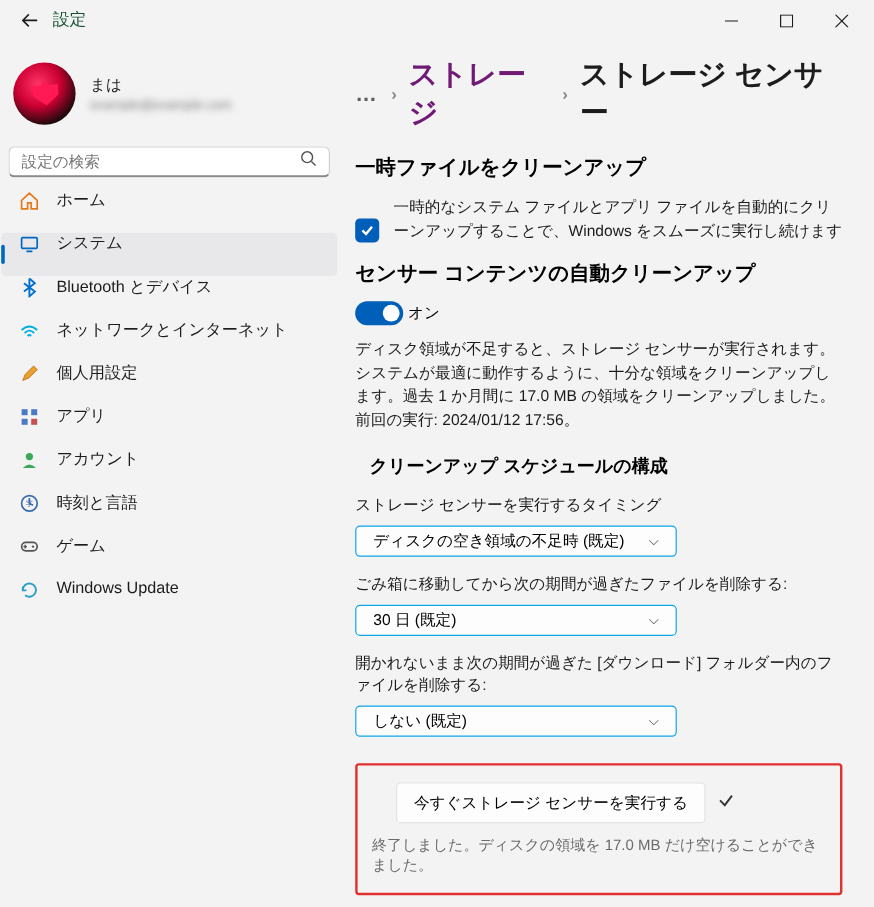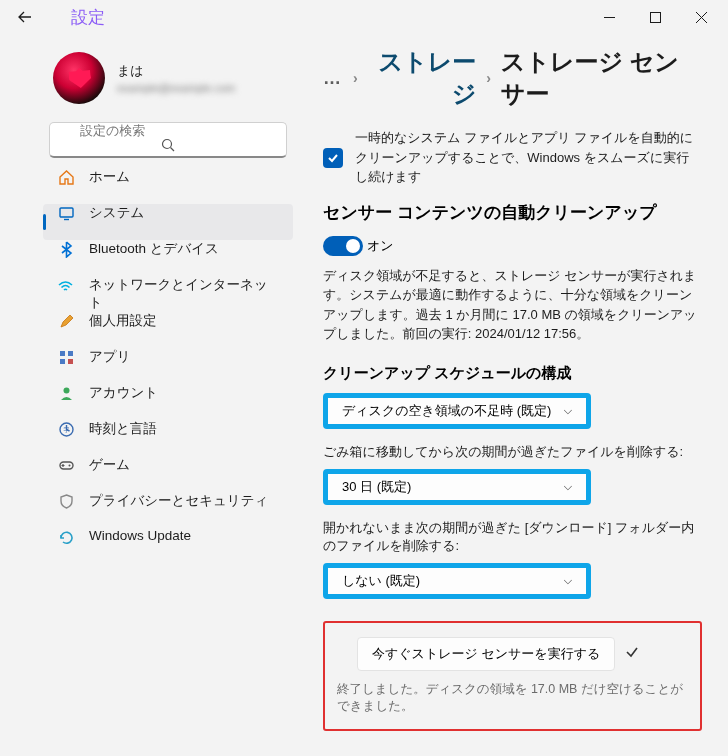--- a/index.html
+++ b/index.html
@@ -7,7 +7,7 @@
 .titlebar { height: 34px; display: flex; align-items: center; padding: 0 4px; }
 .titlebar-left { display: flex; align-items: center; gap: 12px; padding-left: 14px; }
 .back-arrow { width: 14px; height: 14px; display: flex; align-items: center; justify-content: center; cursor: default; }
-.app-title { font-size: 17px; color: #8b5cf6; margin-left: 27px; }
+.app-title { font-size: 14px; color: #14532d; }
 .titlebar-right { margin-left: auto; display: flex; }
 .win-btn { width: 46px; height: 30px; display: flex; align-items: center; justify-content: center; cursor: default; }
 .layout { display: flex; height: calc(100% - 34px); }

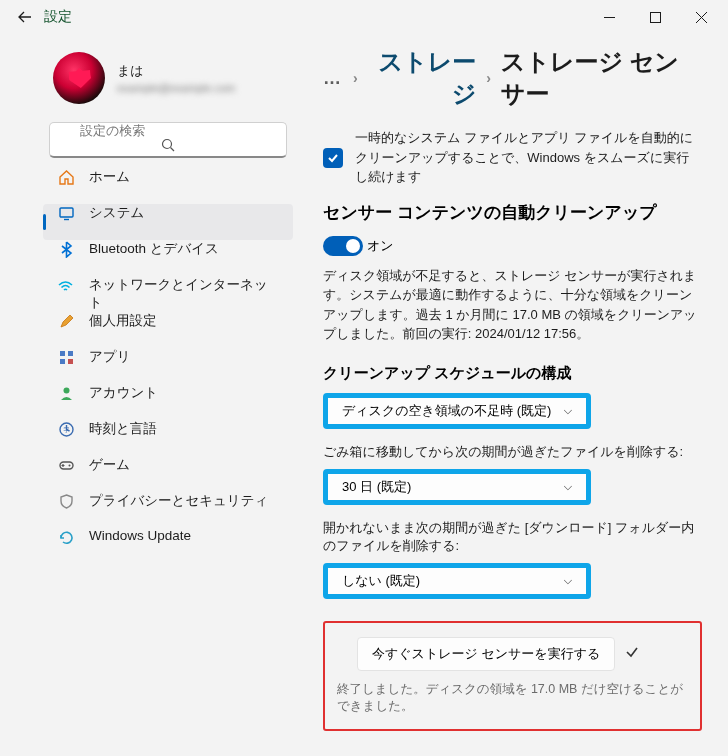--- a/index.html
+++ b/index.html
@@ -11,7 +11,7 @@
 .titlebar-right { margin-left: auto; display: flex; }
 .win-btn { width: 46px; height: 30px; display: flex; align-items: center; justify-content: center; cursor: default; }
 .layout { display: flex; height: calc(100% - 34px); }
-.sidebar { width: 282px; padding: 0 16px; flex-shrink: 0; margin-left: 27px; }
+.sidebar { width: 282px; padding: 0 1px; flex-shrink: 0; }
 .profile { display: flex; align-items: center; gap: 12px; padding: 18px 10px 12px 10px; }
 .avatar { width: 52px; height: 52px; border-radius: 50%; background: radial-gradient(circle at 40% 35%, #ff3366 0%, #cc0033 40%, #1a0a0a 75%); position: relative; overflow: hidden; }
 .avatar::before { content: ''; position: absolute; top: 16px; left: 16px; width: 22px; height: 20px; background: #ff1a55; clip-path: polygon(50% 0%, 65% 15%, 100% 15%, 100% 55%, 50% 100%, 0% 55%, 0% 15%, 35% 15%); transform: rotate(-5deg); }

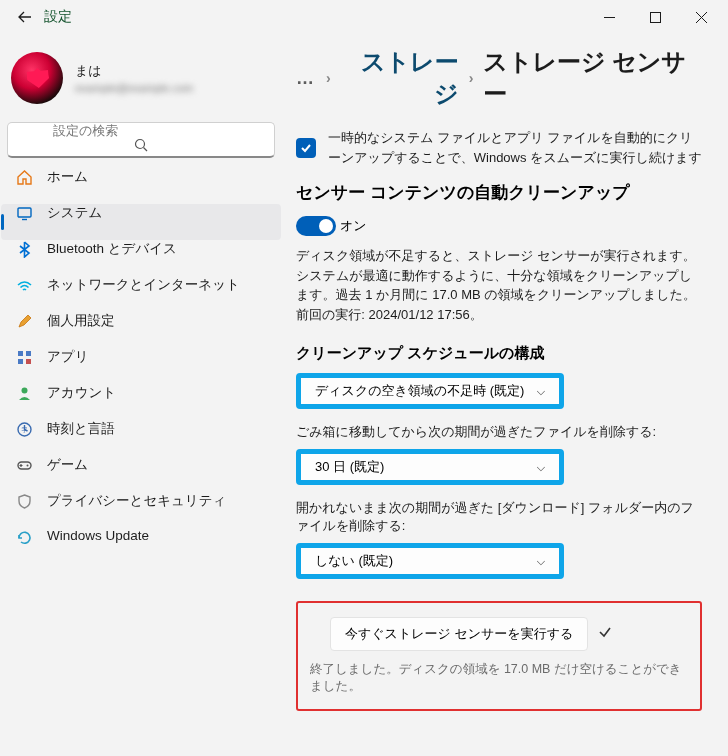--- a/index.html
+++ b/index.html
@@ -30,7 +30,7 @@
 .breadcrumb { display: flex; align-items: center; gap: 10px; font-size: 24px; font-weight: 600; color: #1c1c1c; margin-bottom: 18px; }
 .breadcrumb .dots { color: #5c5c5c; letter-spacing: 2px; font-size: 18px; }
 .breadcrumb .chev { color: #888; font-size: 14px; }
-.breadcrumb .crumb-link { color: #0c4a6e; font-weight: 600; text-align: right; }
+.breadcrumb .crumb-link { color: #701a75; font-weight: 600; }
 h2.section { font-size: 17px; font-weight: 600; margin: 14px 0 12px 0; }
 h3.subsection { font-size: 15px; font-weight: 600; margin: 20px 0 10px 0; }
 .checkbox-row { display: flex; align-items: center; gap: 12px; margin-bottom: 8px; }

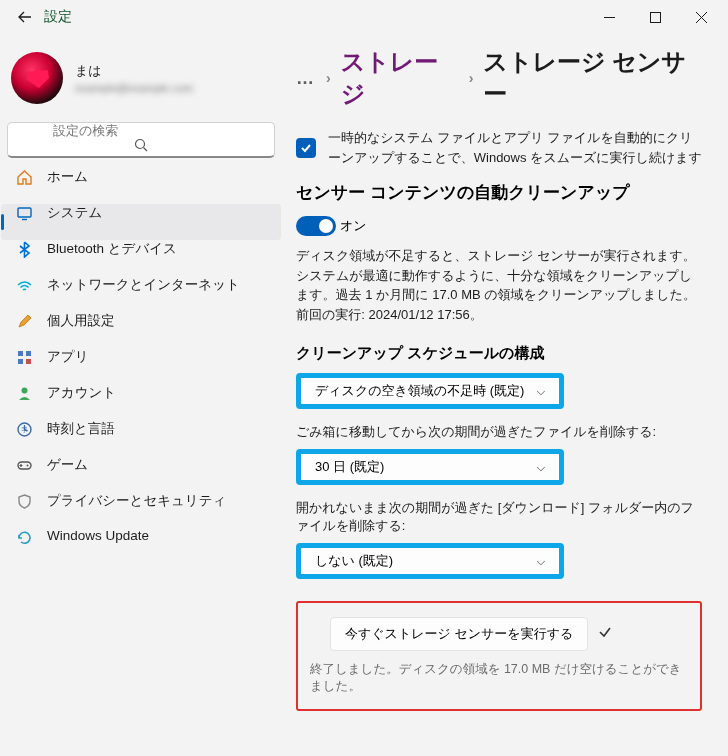--- a/index.html
+++ b/index.html
@@ -18,7 +18,7 @@
 .profile-text { display: flex; flex-direction: column; gap: 2px; }
 .profile-name { font-size: 13px; color: #1c1c1c; }
 .profile-sub { font-size: 11px; color: #777; filter: blur(3px); }
-.search-box { margin: 6px 6px 10px 6px; display: flex; align-items: center; background: #fff; border: 1px solid #d0d0d0; border-bottom: 2px solid #888; border-radius: 5px; height: 36px; padding: 0 10px; flex-direction: column; }
+.search-box { margin: 6px 6px 10px 6px; display: flex; align-items: center; background: #fff; border: 1px solid #d0d0d0; border-bottom: 2px solid #888; border-radius: 5px; height: 26px; padding: 0 10px; }
 .search-box input { flex: 1; border: none; outline: none; font-size: 13px; background: transparent; }
 .search-box .search-icon { color: #555; }
 .nav { margin-top: 6px; }

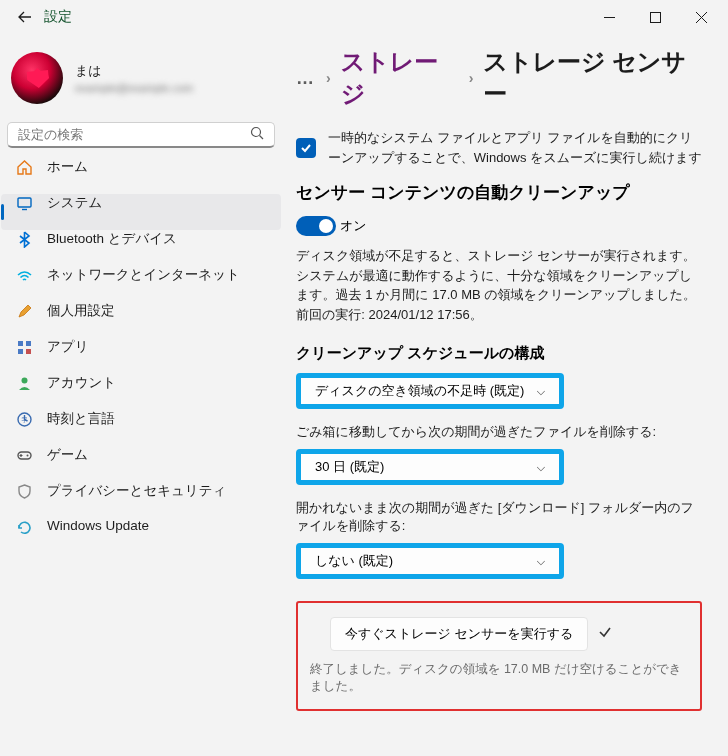--- a/index.html
+++ b/index.html
@@ -209,6 +209,7 @@
       <span>ストレージ センサー</span>
     </div>
 
+    <h2 class="section">一時ファイルをクリーンアップ</h2>
     <div class="checkbox-row">
       <div class="checkbox">
         <svg width="12" height="12" viewBox="0 0 12 12">

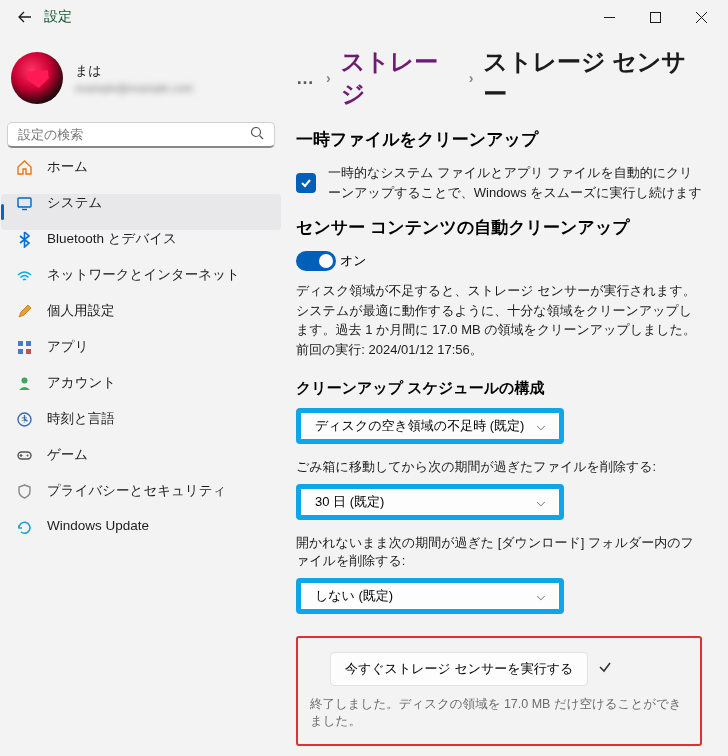--- a/index.html
+++ b/index.html
@@ -33,7 +33,7 @@
 .breadcrumb .crumb-link { color: #701a75; font-weight: 600; }
 h2.section { font-size: 17px; font-weight: 600; margin: 14px 0 12px 0; }
 h3.subsection { font-size: 15px; font-weight: 600; margin: 20px 0 10px 0; }
-.checkbox-row { display: flex; align-items: center; gap: 12px; margin-bottom: 8px; }
+.checkbox-row { display: flex; align-items: flex-end; gap: 12px; margin-bottom: 8px; }
 .checkbox { width: 20px; height: 20px; background: #005fb8; border-radius: 4px; display: flex; align-items: center; justify-content: center; flex-shrink: 0; margin-top: 1px; }
 .check-text { font-size: 13px; line-height: 1.5; color: #1c1c1c; }
 .toggle-row { display: flex; align-items: center; gap: 4px; margin-bottom: 10px; }

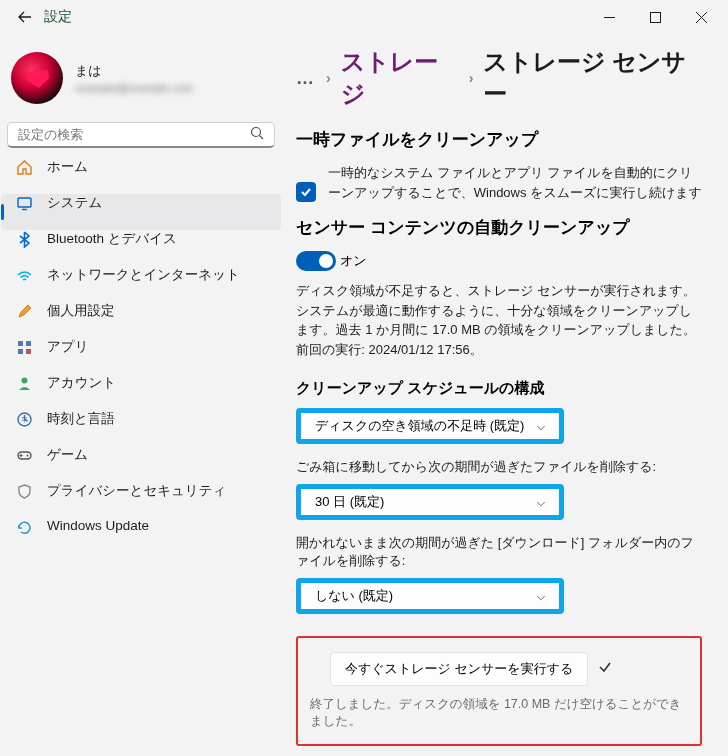--- a/index.html
+++ b/index.html
@@ -32,7 +32,7 @@
 .breadcrumb .chev { color: #888; font-size: 14px; }
 .breadcrumb .crumb-link { color: #701a75; font-weight: 600; }
 h2.section { font-size: 17px; font-weight: 600; margin: 14px 0 12px 0; }
-h3.subsection { font-size: 15px; font-weight: 600; margin: 20px 0 10px 0; }
+h3.subsection { font-size: 15px; font-weight: 600; margin: 20px 0 10px 12px; }
 .checkbox-row { display: flex; align-items: flex-end; gap: 12px; margin-bottom: 8px; }
 .checkbox { width: 20px; height: 20px; background: #005fb8; border-radius: 4px; display: flex; align-items: center; justify-content: center; flex-shrink: 0; margin-top: 1px; }
 .check-text { font-size: 13px; line-height: 1.5; color: #1c1c1c; }

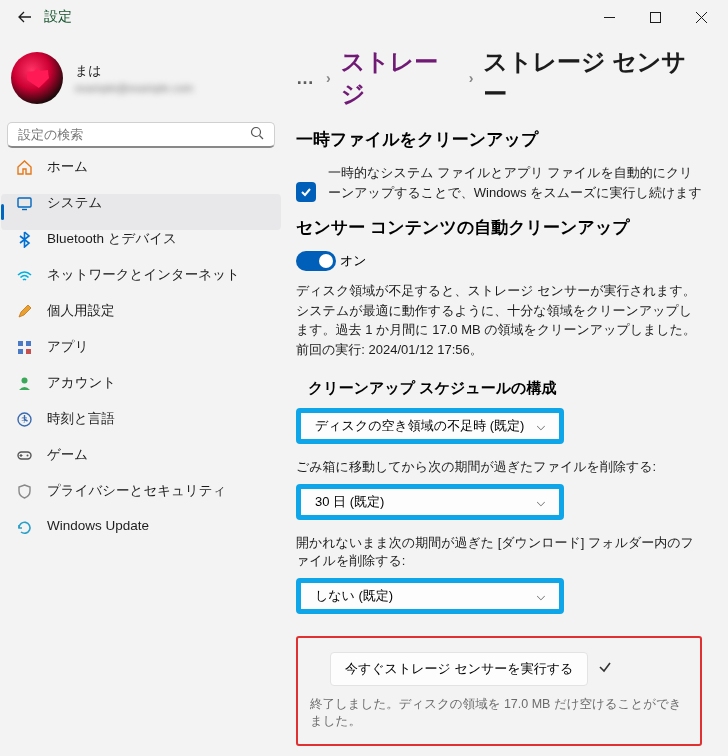--- a/index.html
+++ b/index.html
@@ -228,6 +228,7 @@
 
     <h3 class="subsection">クリーンアップ スケジュールの構成</h3>
 
+    <div class="label">ストレージ センサーを実行するタイミング</div>
     <div class="dropdown">
       <span>ディスクの空き領域の不足時 (既定)</span>
       <span class="chev-down">⌵</span>

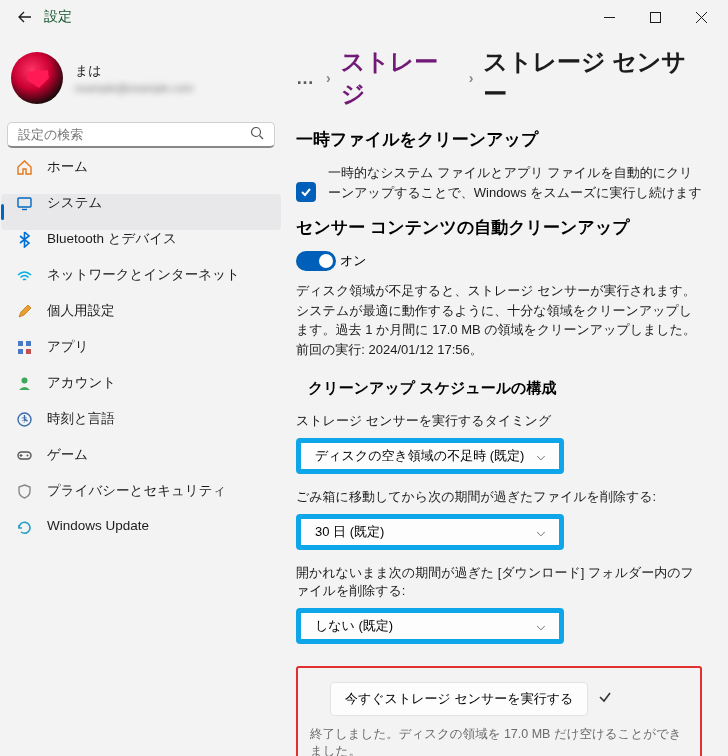--- a/index.html
+++ b/index.html
@@ -42,7 +42,7 @@
 .toggle-label { font-size: 13px; }
 .desc { font-size: 13px; line-height: 1.5; color: #1c1c1c; margin-bottom: 4px; }
 .label { font-size: 13px; color: #1c1c1c; margin: 14px 0 8px 0; }
-.dropdown { display: flex; align-items: center; justify-content: space-between; background: #fdfdfd; border: 5px solid #0ea5e9; border-radius: 4px; height: 36px; padding: 0 14px; width: 268px; font-size: 13px; }
+.dropdown { display: flex; align-items: center; justify-content: space-between; background: #fdfdfd; border: 1px solid #0ea5e9; border-radius: 4px; height: 26px; padding: 0 14px; width: 268px; font-size: 13px; }
 .dropdown .chev-down { color: #555; font-size: 11px; }
 .run-box { border: 2px solid #e03030; border-radius: 3px; padding: 14px 12px 14px 12px; margin-top: 22px; }
 .run-btn-row { display: flex; align-items: center; gap: 10px; padding-left: 20px; }

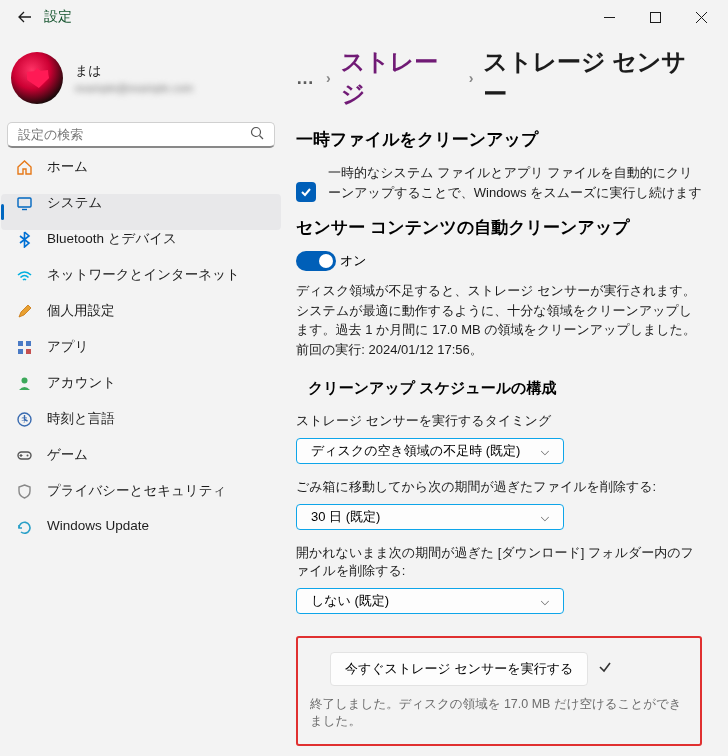--- a/index.html
+++ b/index.html
@@ -183,14 +183,6 @@
       <div class="nav-item">
           <span class="nav-icon">
             <svg width="17" height="17" viewBox="0 0 17 17">
-              <path d="M8.5 2 L14 4 V8 Q14 13 8.5 15 Q3 13 3 8 V4 Z" fill="none" stroke="#888" stroke-width="1.4"></path>
-            </svg>
-          </span>
-          <span>プライバシーとセキュリティ</span>
-        </div>
-      <div class="nav-item">
-          <span class="nav-icon">
-            <svg width="17" height="17" viewBox="0 0 17 17">
               <path d="M3 9 A5.5 5.5 0 1 1 5 13" fill="none" stroke="#2aa0c8" stroke-width="1.6"></path>
               <path d="M3 6 V9 H6" fill="none" stroke="#2aa0c8" stroke-width="1.6"></path>
             </svg>

